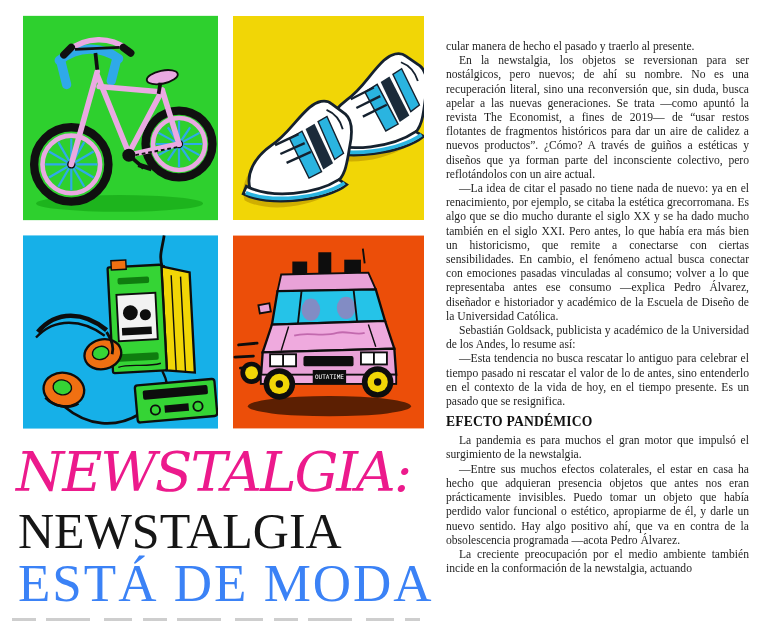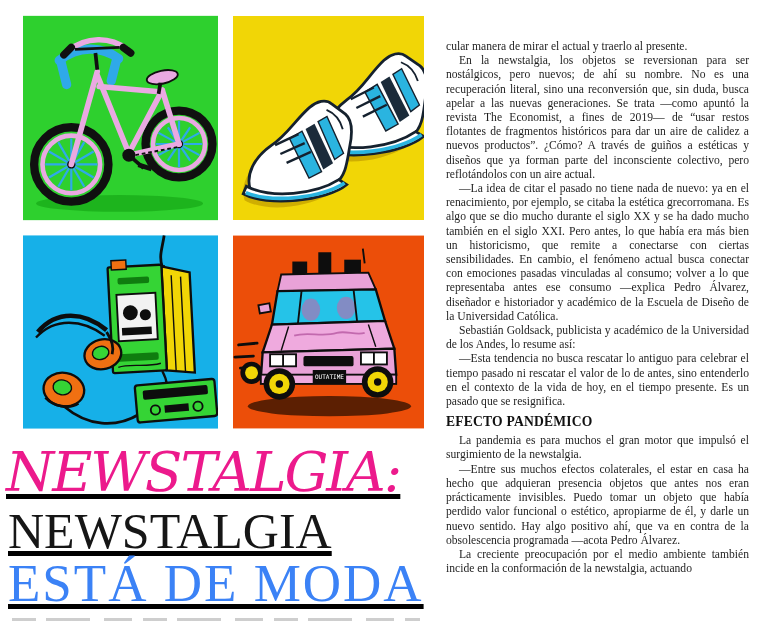--- a/index.html
+++ b/index.html
@@ -261,7 +261,7 @@
 <div class="truncated-line"></div>
 
 <div class="column">
-  <p class="noindent">cular manera de mirar el actual y traerlo al presente.</p>
+  <p class="noindent">cular manera de hecho el pasado y traerlo al presente.</p>
   <p>En la newstalgia, los objetos se reversionan para ser nostálgicos, pero nuevos; de ahí su nombre. No es una recuperación literal, sino una reconversión que, sin duda, busca apelar a las nuevas generaciones. Se trata —como apuntó la revista The Economist, a fines de 2019— de “usar restos flotantes de fragmentos históricos para dar un aire de calidez a nuevos productos”. ¿Cómo? A través de guiños a estéticas y diseños que ya forman parte del inconsciente colectivo, pero reflotándolos con un aire actual.</p>
   <p>—La idea de citar el pasado no tiene nada de nuevo: ya en el renacimiento, por ejemplo, se citaba la estética grecorromana. Es algo que se dio mucho durante el siglo XX y se ha dado mucho también en el siglo XXI. Pero antes, lo que había era más bien un historicismo, que remite a conectarse con ciertas sensibilidades. En cambio, el fenómeno actual busca conectar con emociones pasadas vinculadas al consumo; volver a lo que representaba antes ese consumo —explica Pedro Álvarez, diseñador e historiador y académico de la Escuela de Diseño de la Universidad Católica.</p>
   <p>Sebastián Goldsack, publicista y académico de la Universidad de los Andes, lo resume así:</p>

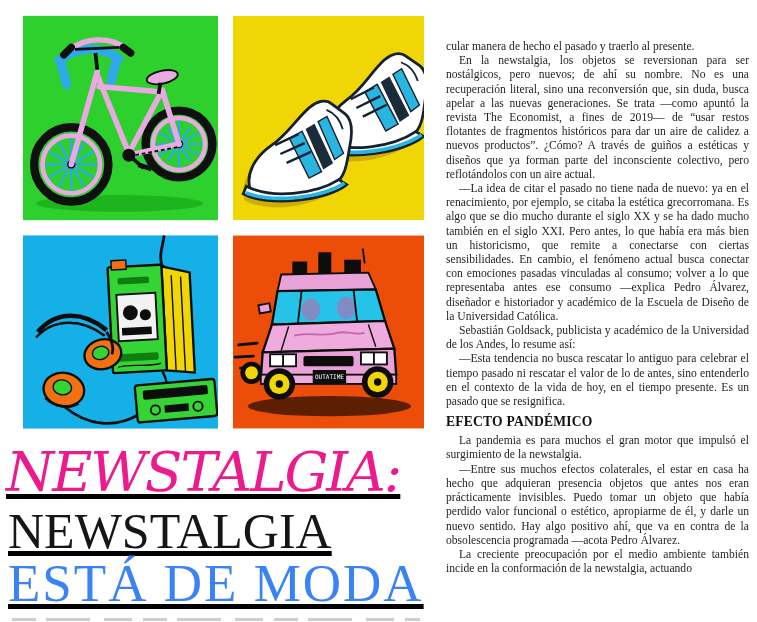--- a/index.html
+++ b/index.html
@@ -15,7 +15,7 @@
   .panel{overflow:hidden;line-height:0;padding-left:15px;}
   .panel svg{display:block;width:100%;height:100%;}
   
-  .headline{position:absolute;left:6px;top:444px;width:434px;text-decoration:underline;}
+  .headline{position:absolute;left:16px;top:444px;width:434px;}
   .kicker{
     font-family:"DejaVu Serif",serif;font-style:italic;font-weight:400;
     font-size:55px;line-height:56px;letter-spacing:-2px;color:#ec1a8c;

